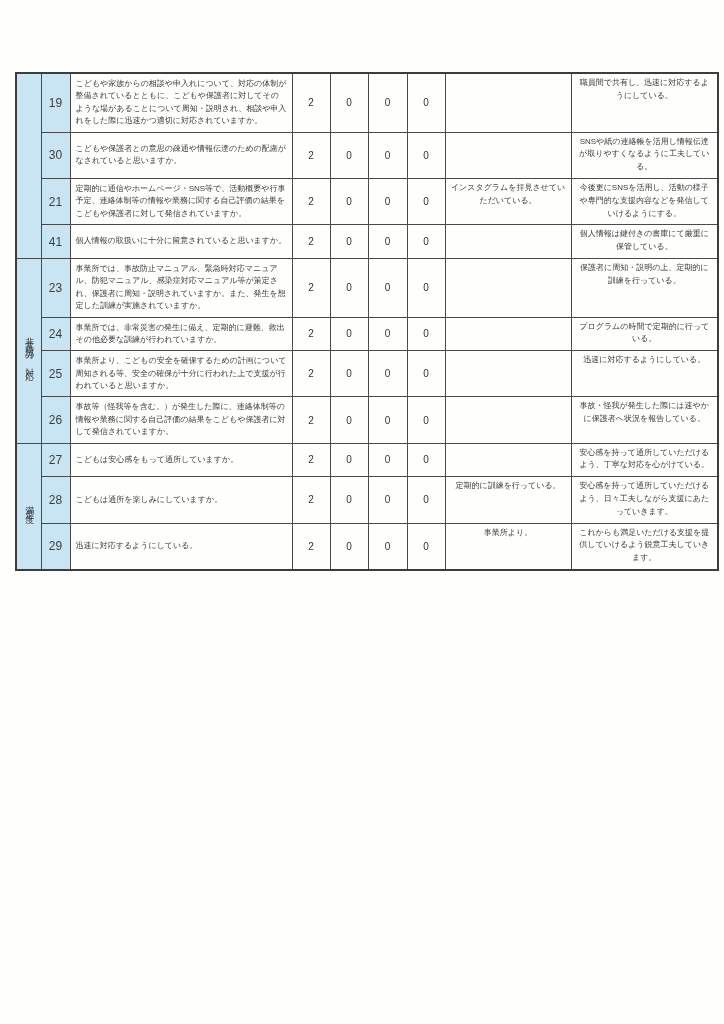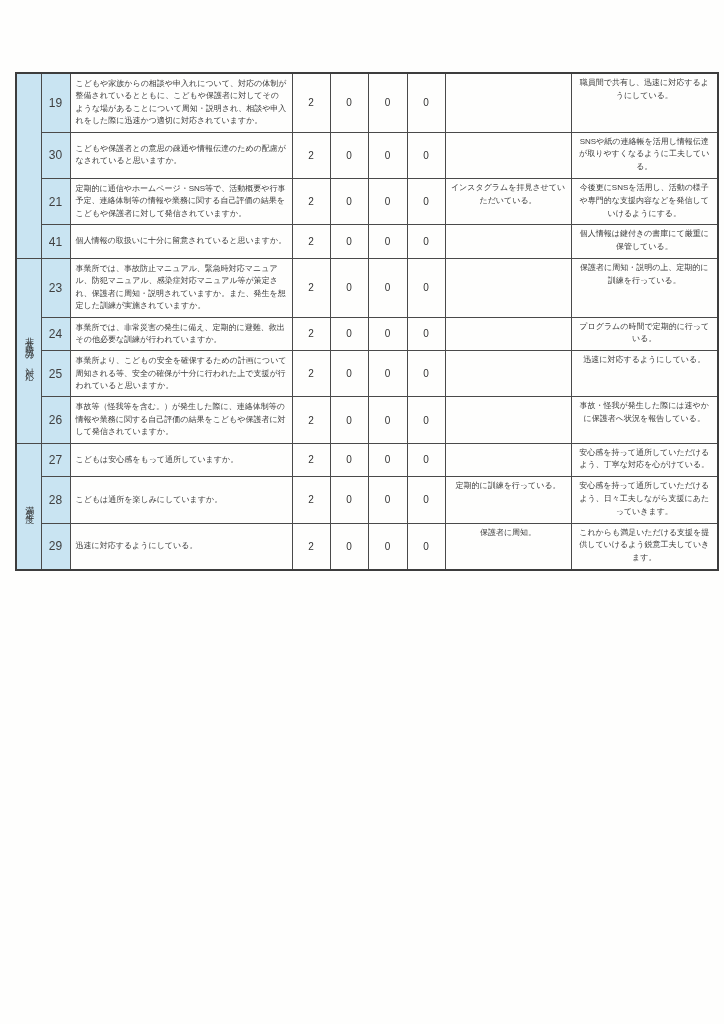--- a/index.html
+++ b/index.html
@@ -201,7 +201,7 @@
     <td class="v-cell">0</td>
     <td class="v-cell">0</td>
     <td class="v-cell">0</td>
-    <td class="c-cell">保護者に周知。</td>
+    <td class="c-cell">事業所より。</td>
     <td class="r-cell">これからも満足いただける支援を提供していけるよう鋭意工夫していきます。</td>
   </tr>
       </tbody>

